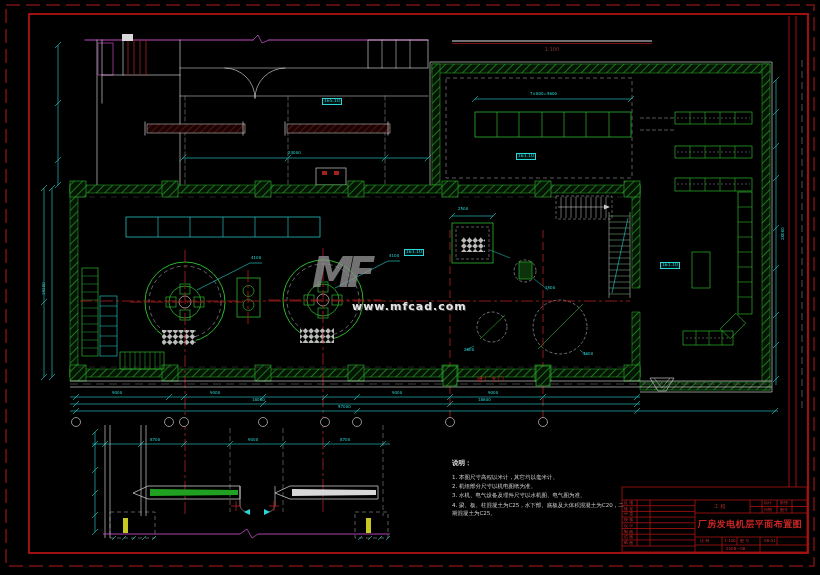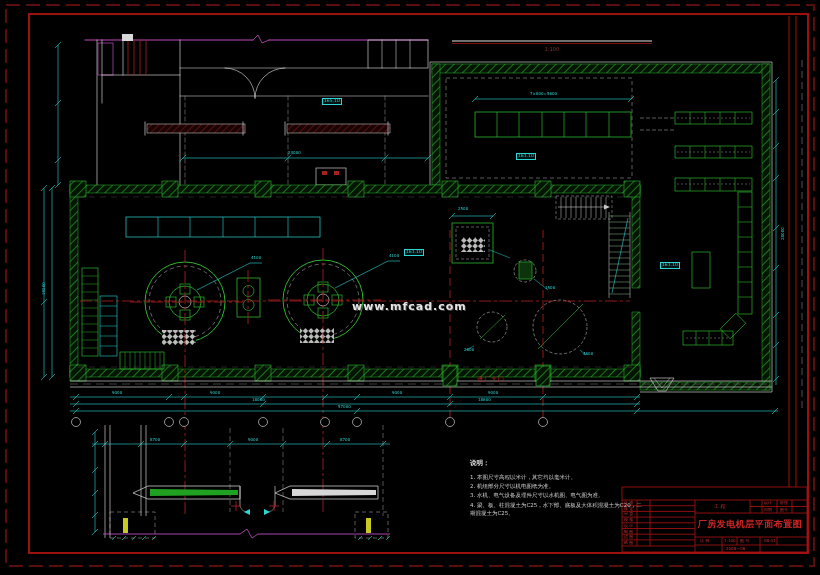--- a/index.html
+++ b/index.html
@@ -289,6 +289,7 @@
 </svg>
 
 <div class="abs wm">
+  <span class="wm-logo">MF</span>
   <span class="wm-url">www.mfcad.com</span>
 </div>
 

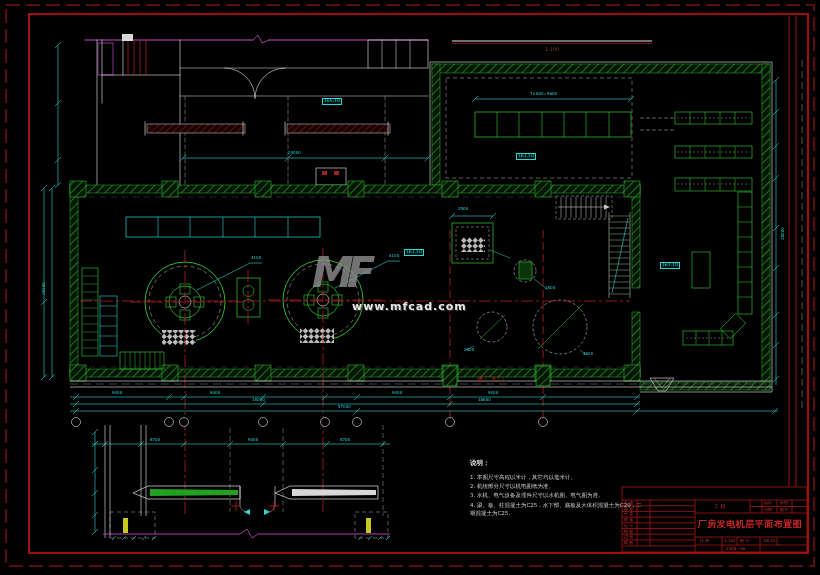--- a/index.html
+++ b/index.html
@@ -21,7 +21,7 @@
   .lblbox{color:#2bd6d6;font-size:4.5px;border:0.5px solid #2bd6d6;background:#021414;padding:0 1px;}
   .rot{transform:rotate(-90deg);transform-origin:left top;}
   .gate{color:#cc2222;font-size:6px;letter-spacing:1px;}
-  .notes{left:452px;top:460px;width:172px;color:#cfcfcf;margin-left:18px;}
+  .notes{left:452px;top:460px;width:172px;color:#cfcfcf;}
   .notes-h{font-size:6.5px;color:#e2e2e2;font-weight:bold;margin-bottom:7px;}
   .note{font-size:5.5px;line-height:1.45;white-space:normal;margin-bottom:1.5px;}
   .tb{color:#c83232;font-size:4px;}

